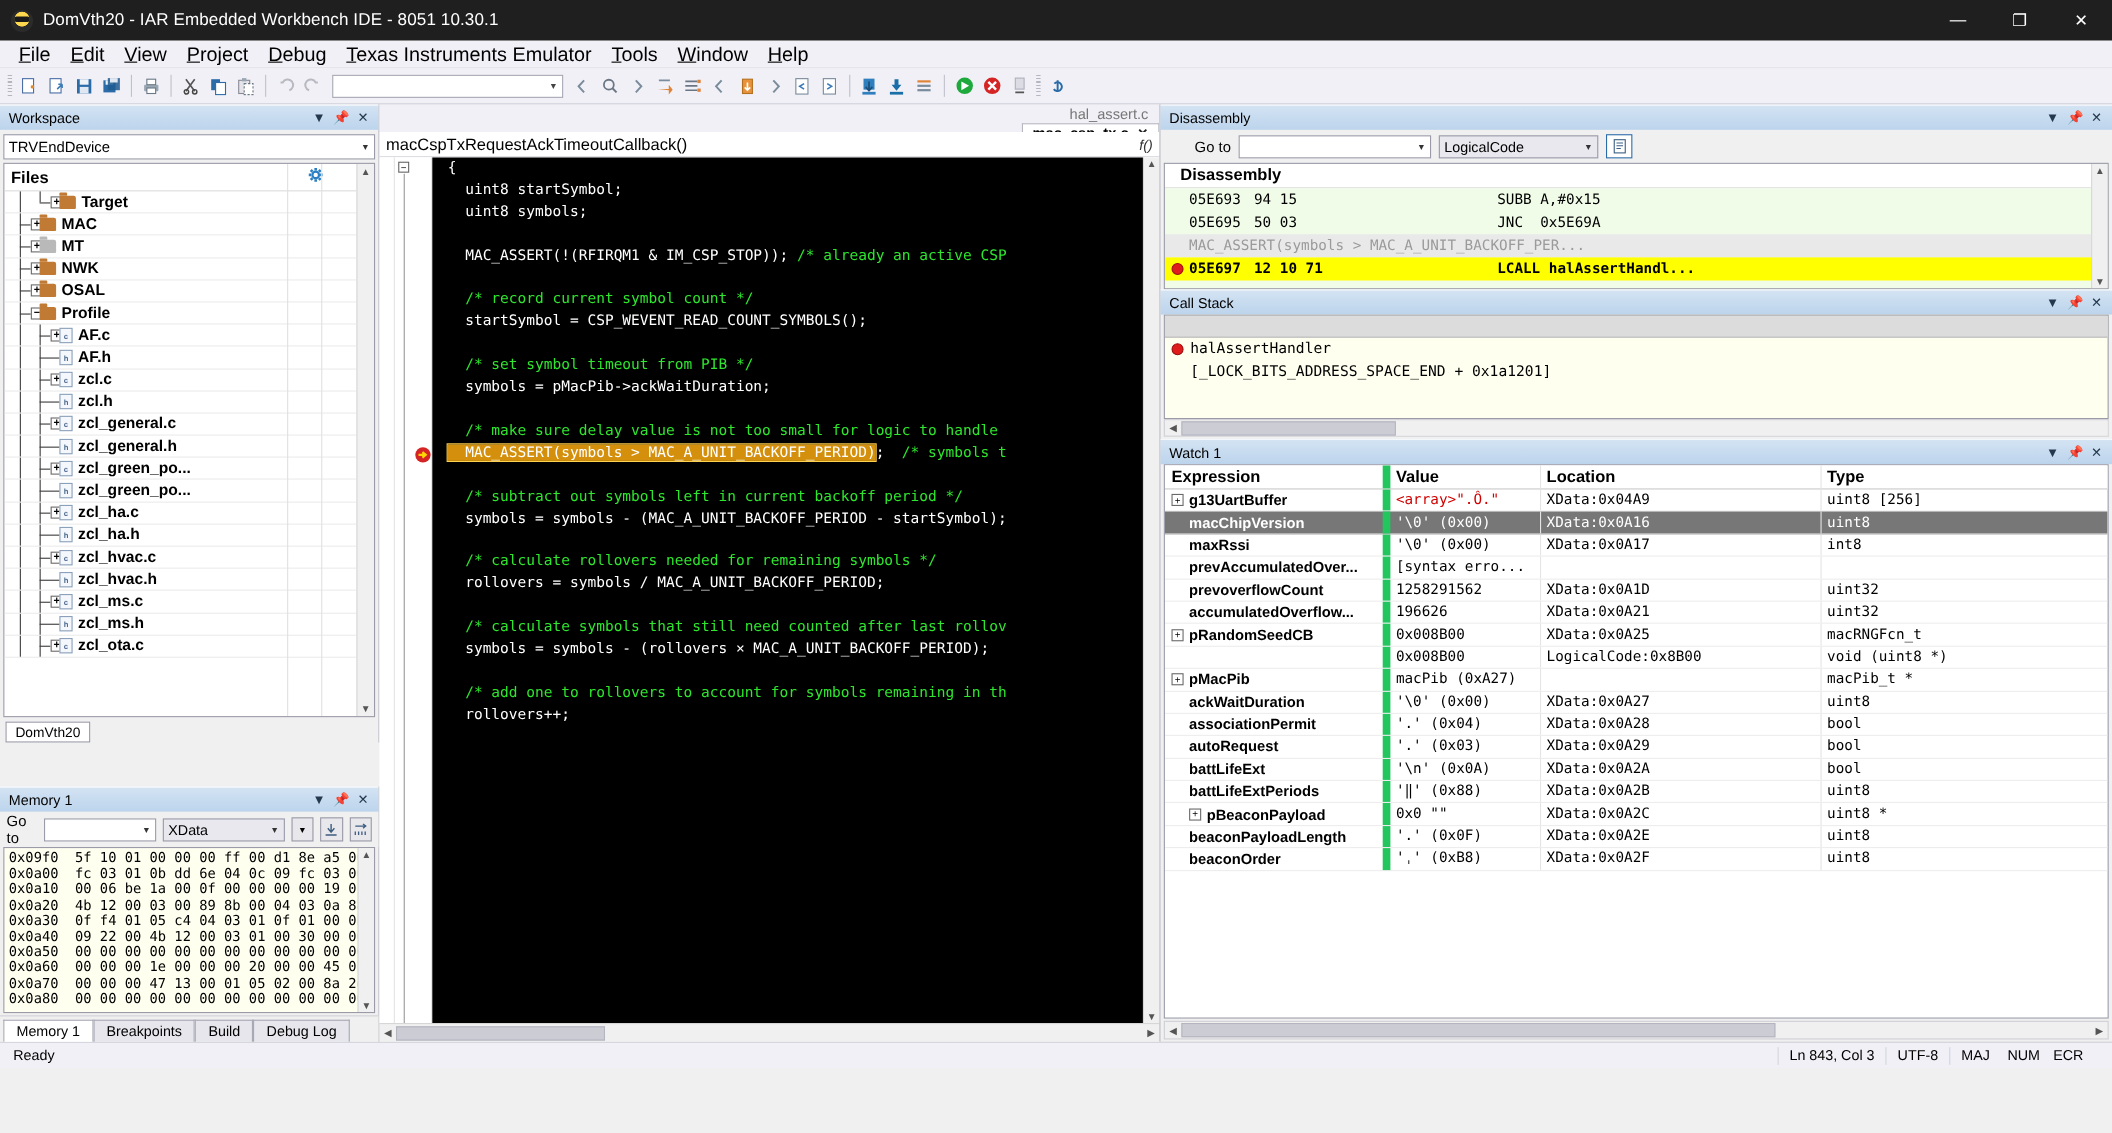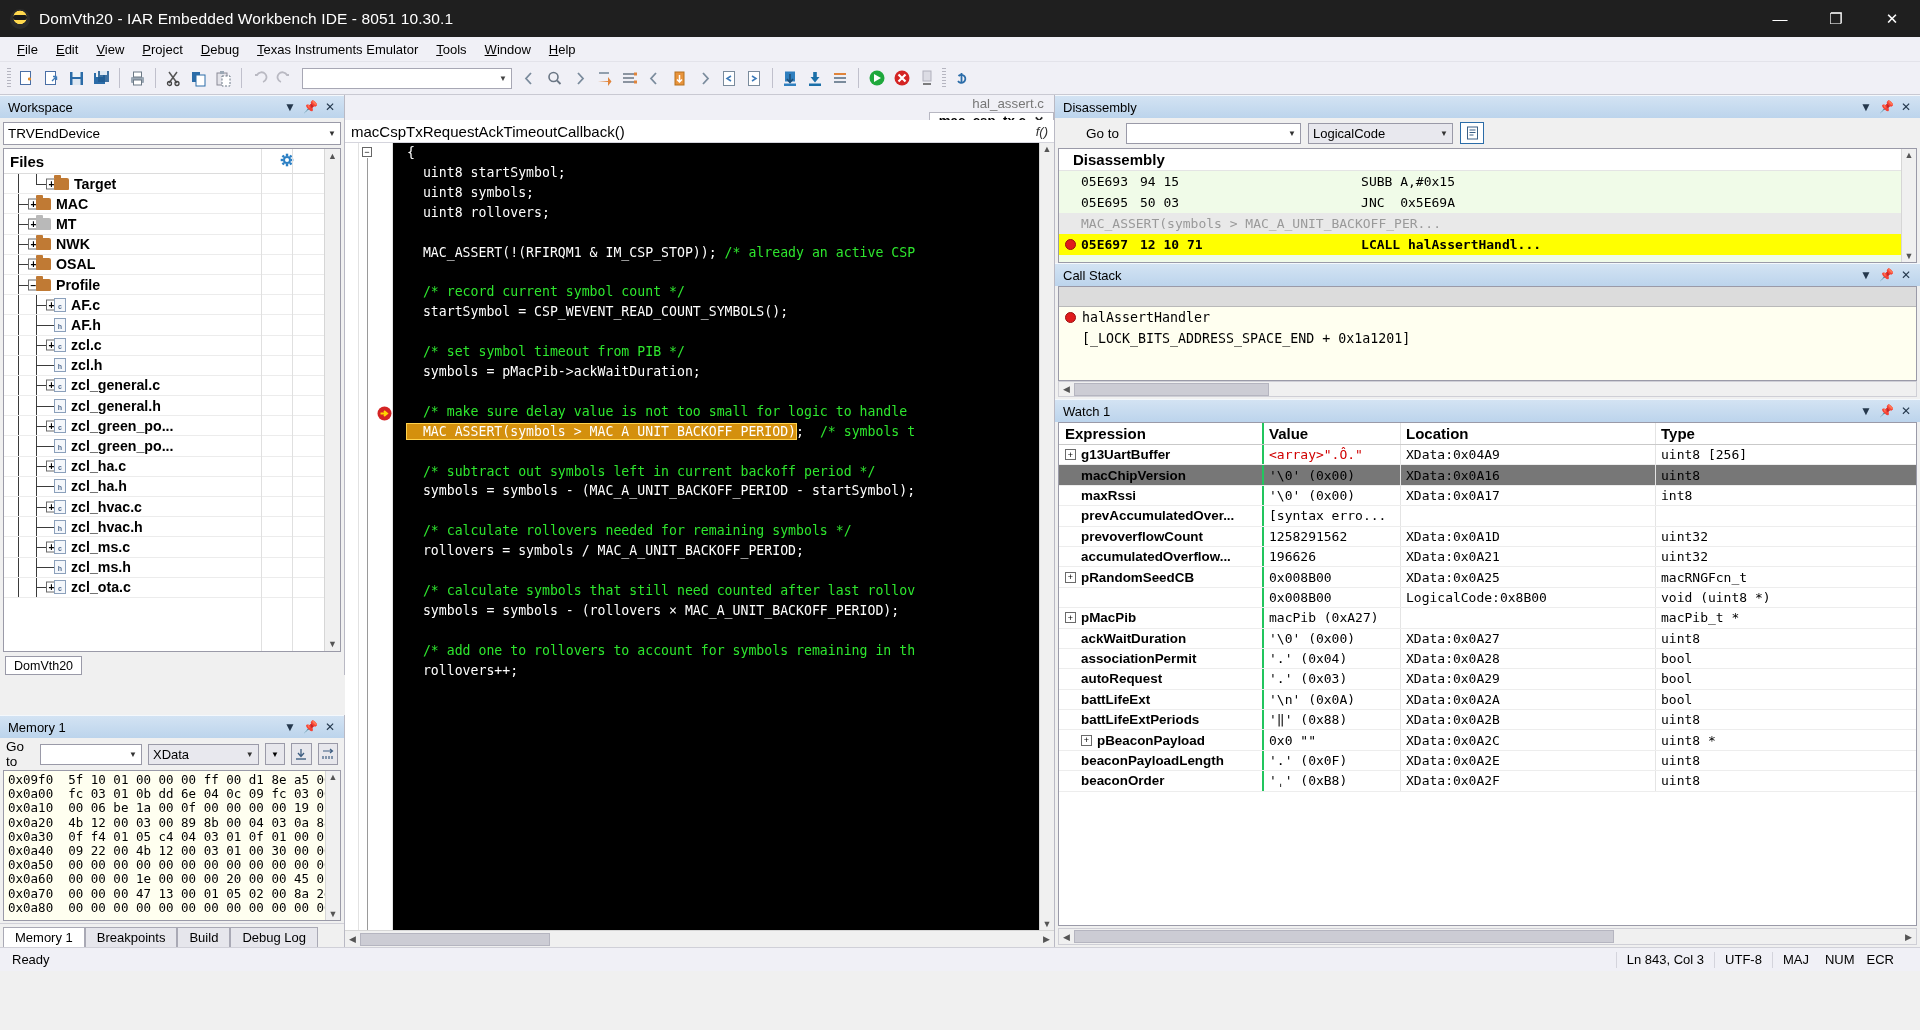--- a/index.html
+++ b/index.html
@@ -39,7 +39,7 @@
     height:25px; background:#f0f0f6; display:flex; align-items:center;
     padding-left:8px; border-bottom:1px solid #e3e3ea;
   }
-  #menubar .mi { padding:3px 9px; font-size:13px; white-space:nowrap; }
+  #menubar .mi { padding:3px 9px; font-size:18px; white-space:nowrap; }
   #menubar .mi u { text-decoration:underline; }
 
   

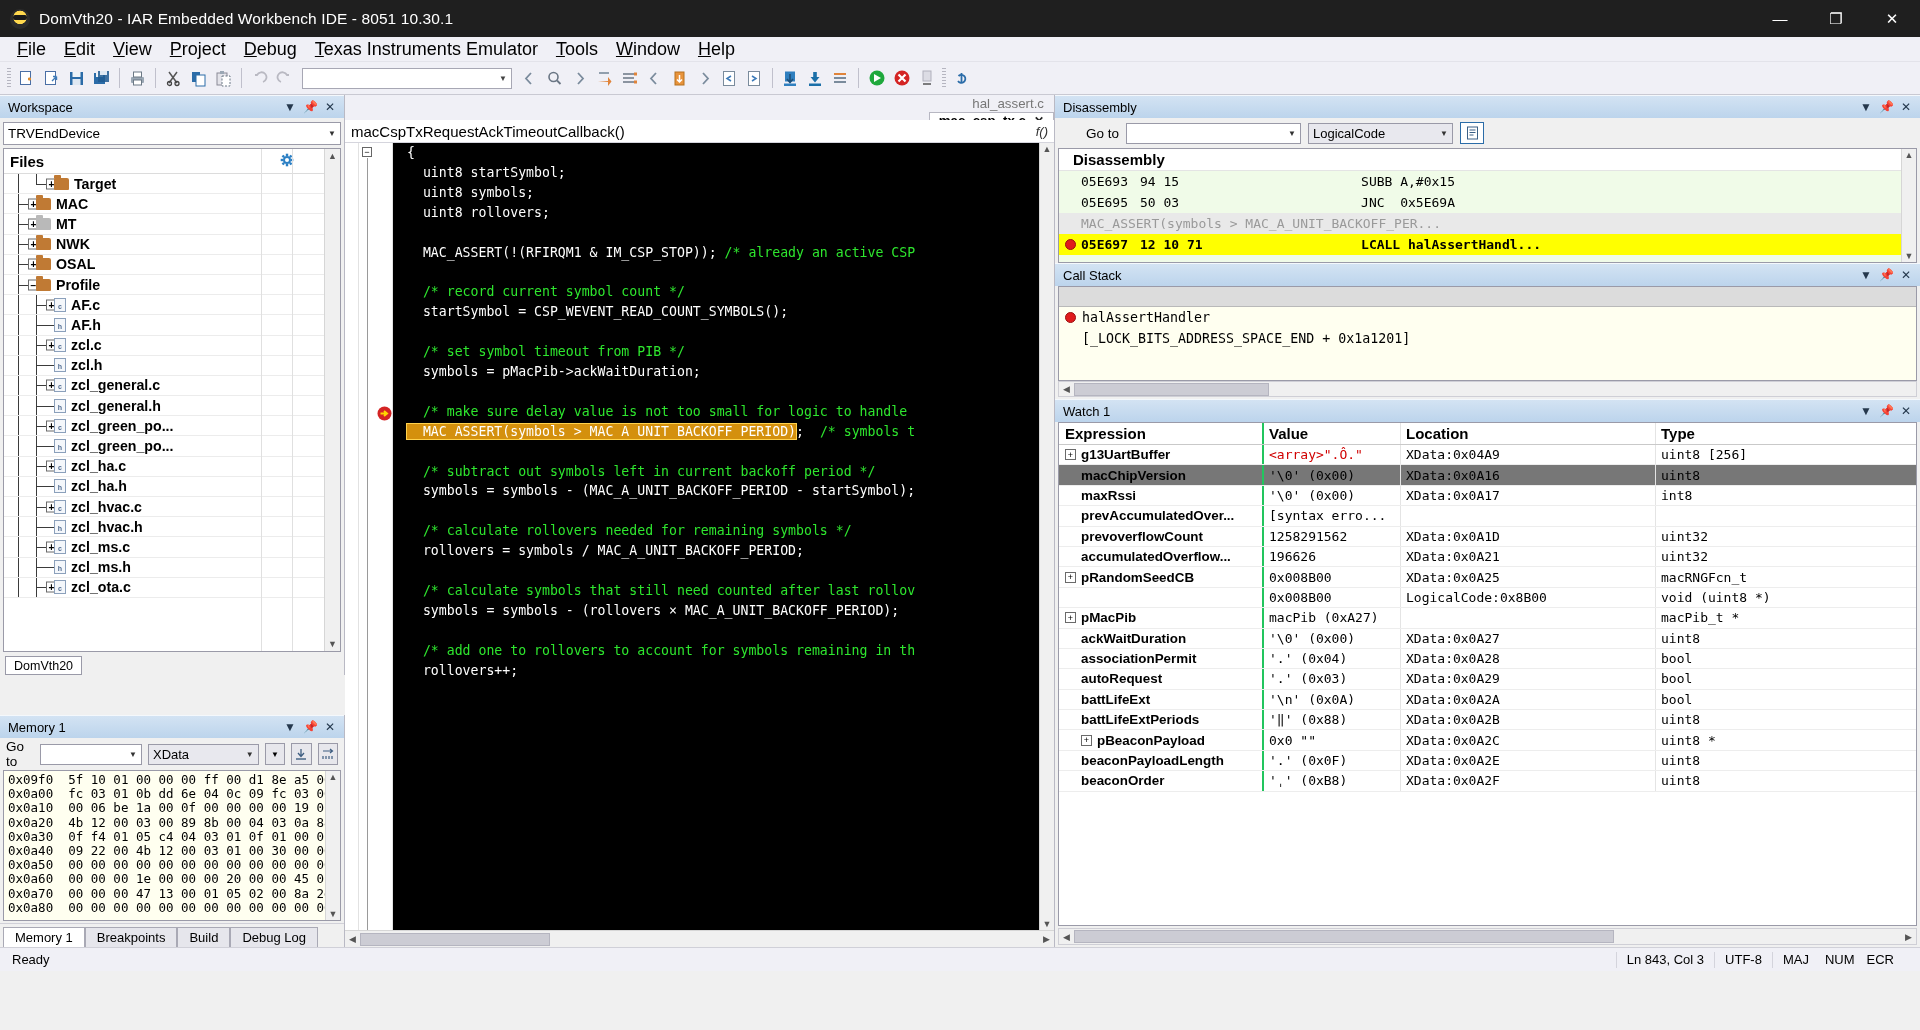--- a/index.html
+++ b/index.html
@@ -828,7 +828,6 @@
           <div class="cl">{</div>
           <div class="cl">  uint8 startSymbol;</div>
           <div class="cl">  uint8 symbols;</div>
-          <div class="cl">  uint8 rollovers;</div>
           <div class="cl">&nbsp;</div>
           <div class="cl">  MAC_ASSERT(!(RFIRQM1 &amp; IM_CSP_STOP)); <span class="cmt">/* already an active CSP</span></div>
           <div class="cl">&nbsp;</div>

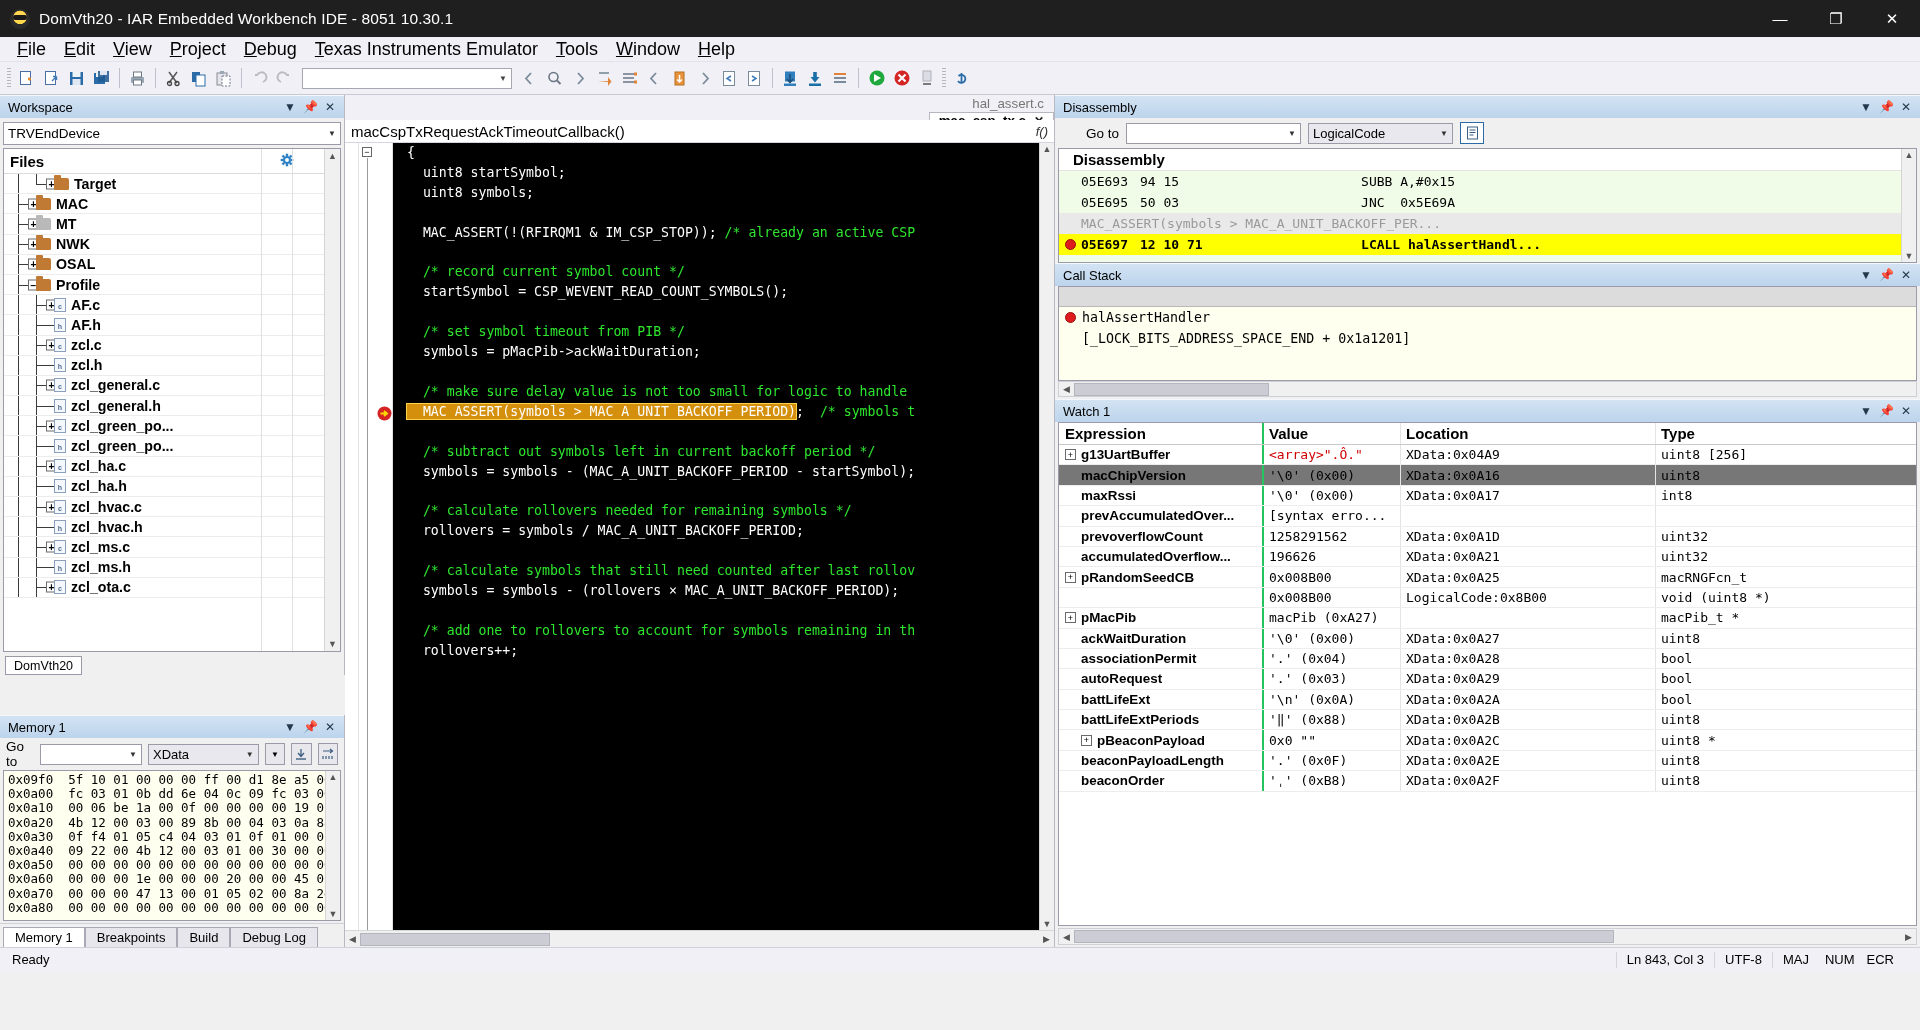--- a/index.html
+++ b/index.html
@@ -228,7 +228,7 @@
     background:#fff;}
   .wrow.sel{background:#777777;color:#000000;}
   .wc-exp{width:205px;display:flex;align-items:center;padding-left:6px;flex:none;
-    border-right:2px solid #22c55e;height:100%;overflow:hidden;white-space:nowrap;}
+    border-right:7px solid #22c55e;height:100%;overflow:hidden;white-space:nowrap;}
   .wc-val{width:137px;flex:none;border-right:1px solid #e4e4e4;height:100%;
     display:flex;align-items:center;padding-left:5px;white-space:nowrap;overflow:hidden;
     font-family:"DejaVu Sans Mono","Liberation Mono",monospace;font-size:13px;}

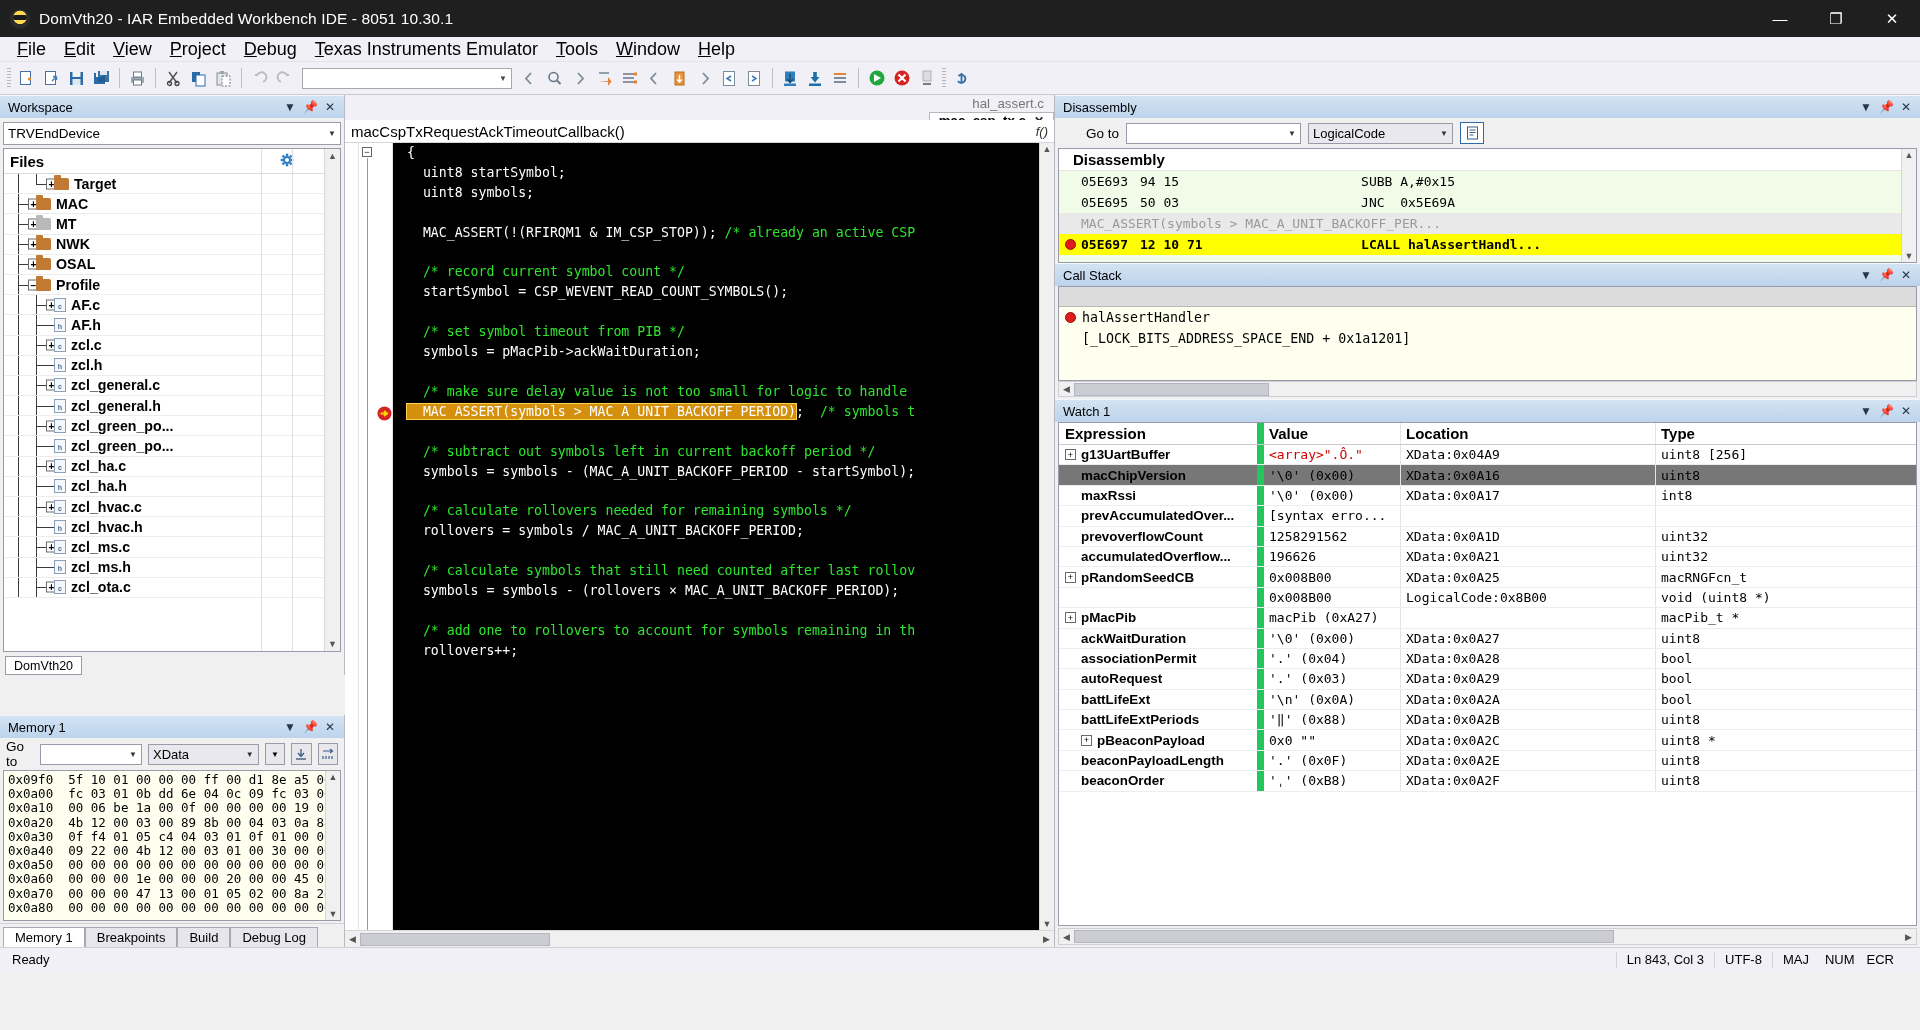--- a/index.html
+++ b/index.html
@@ -226,7 +226,7 @@
     border-bottom:1px solid #ededed;}
   .wrow.hdr{height:22px;font-weight:bold;font-size:15px;border-bottom:1px solid #c9c9c9;
     background:#fff;}
-  .wrow.sel{background:#777777;color:#000000;}
+  .wrow.sel{background:#777777;color:#ffffff;}
   .wc-exp{width:205px;display:flex;align-items:center;padding-left:6px;flex:none;
     border-right:7px solid #22c55e;height:100%;overflow:hidden;white-space:nowrap;}
   .wc-val{width:137px;flex:none;border-right:1px solid #e4e4e4;height:100%;

